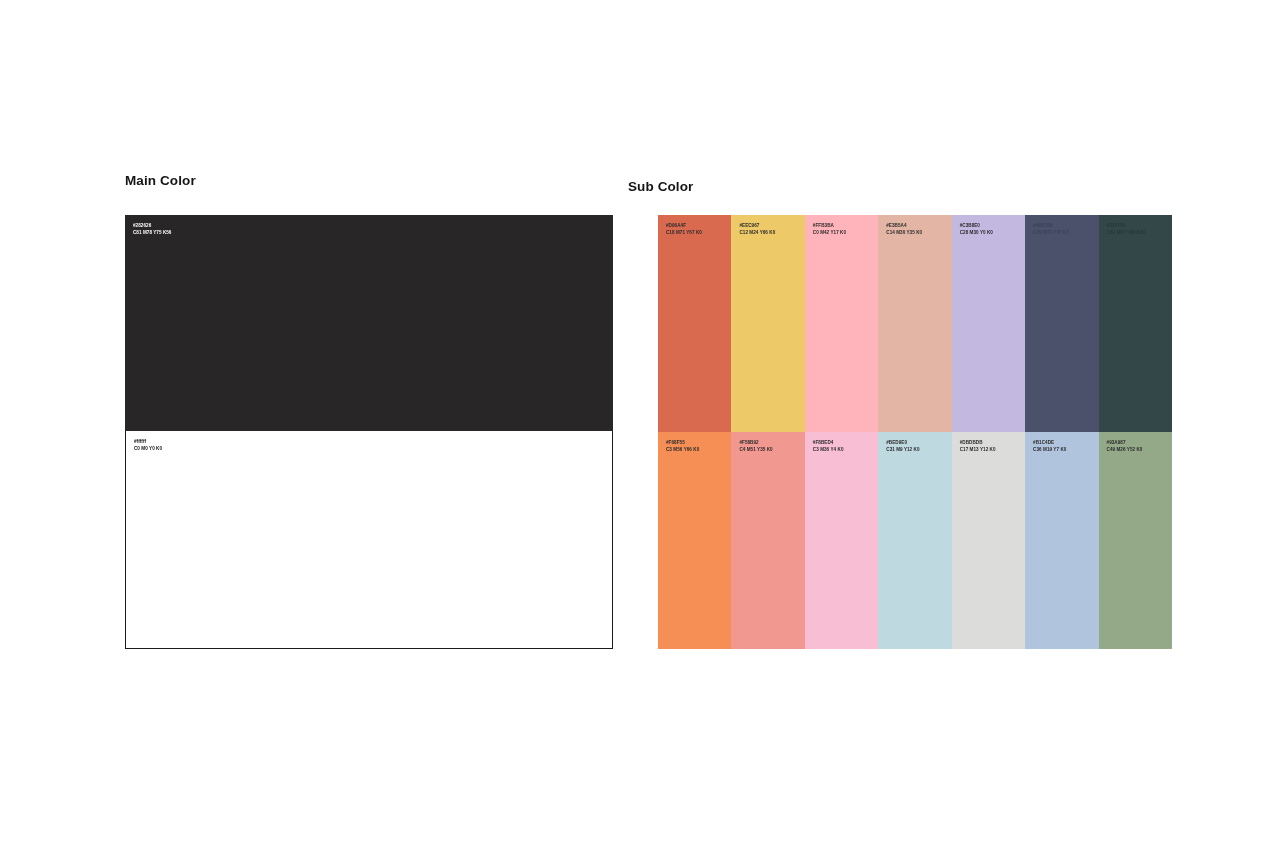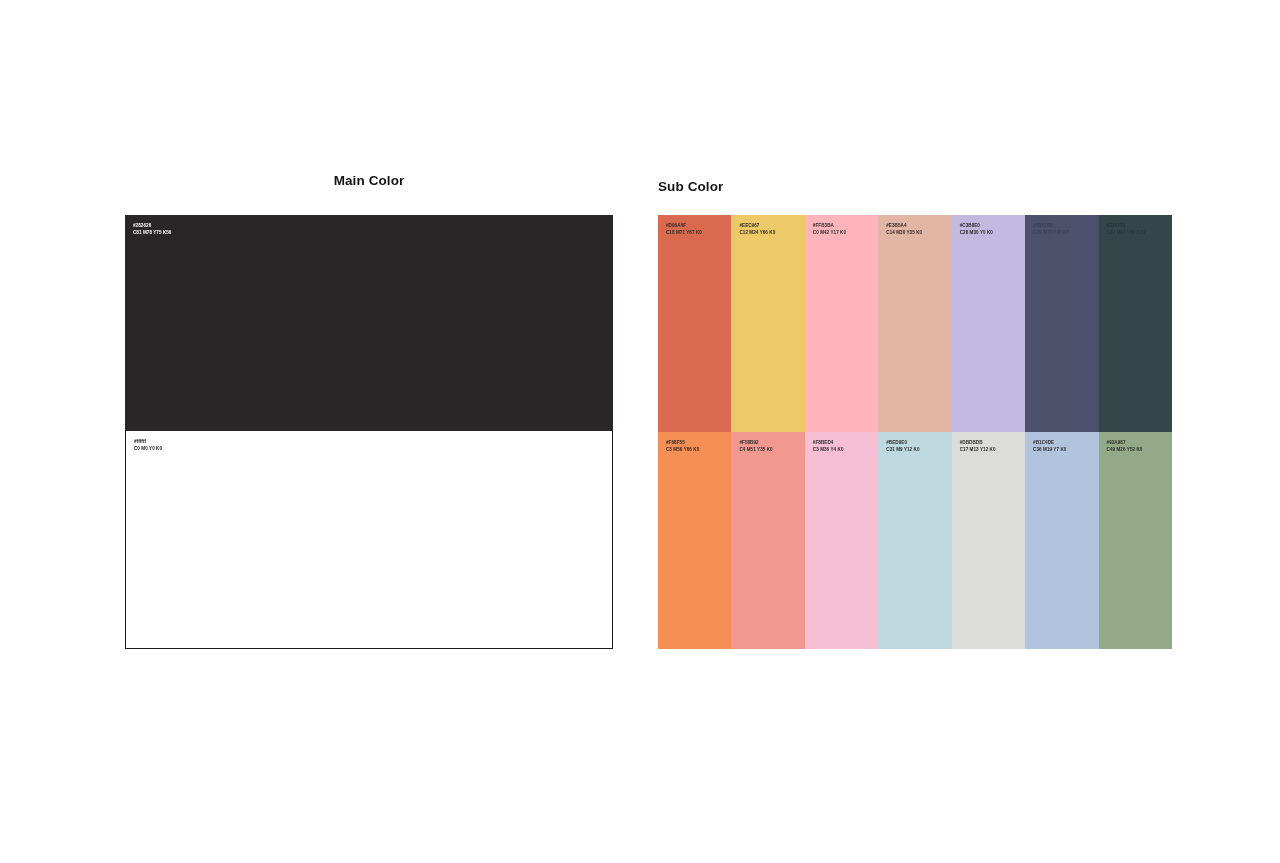--- a/index.html
+++ b/index.html
@@ -32,7 +32,7 @@
     top: 174px;
     width: 488px;
   }
-  #main-color-title { margin-bottom: 0; text-align: center; }
+  #main-color-title { margin-bottom: 0; }
 
   .main-stack {
     position: absolute;

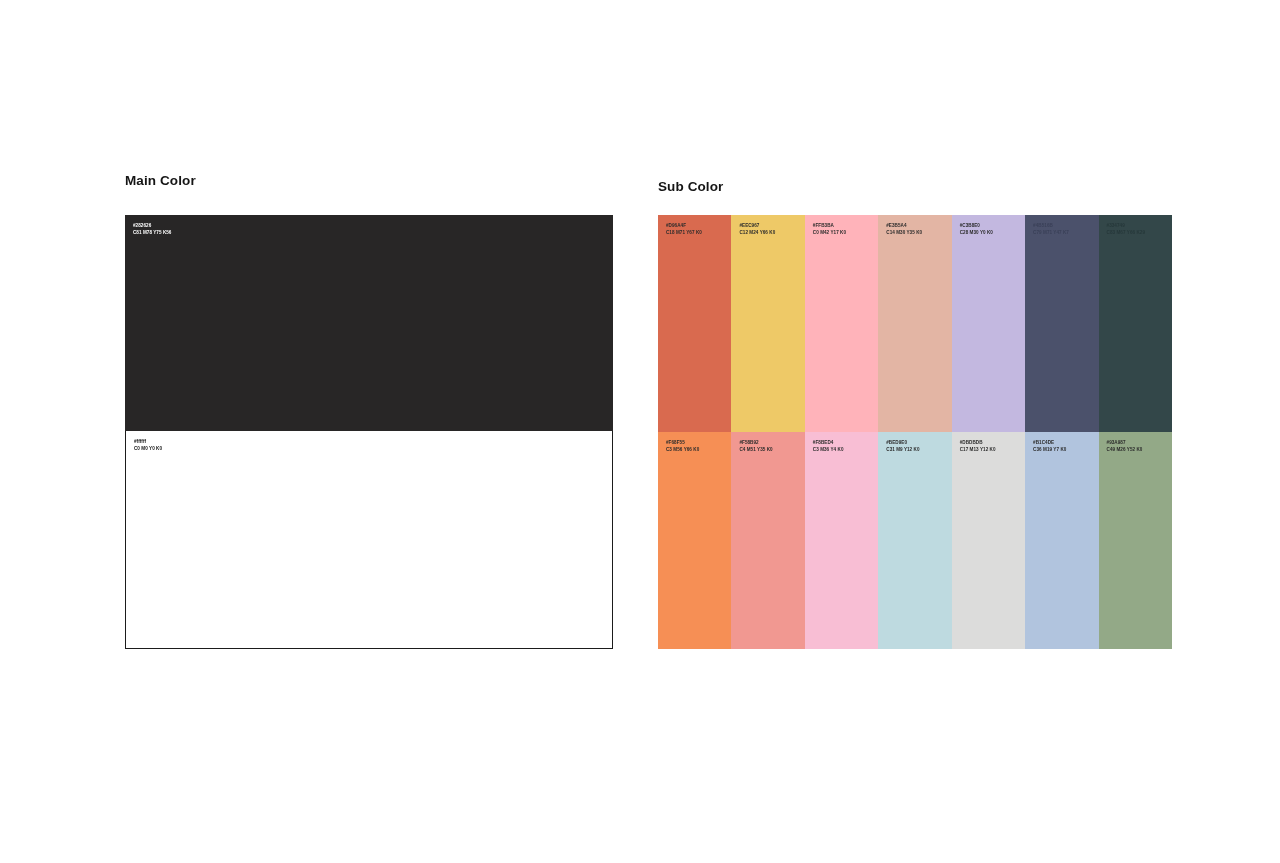--- a/index.html
+++ b/index.html
@@ -83,7 +83,7 @@
   
   #sub-color-section {
     position: absolute;
-    left: 658px;
+    left: 628px;
     top: 180px;
     width: 515px;
   }

